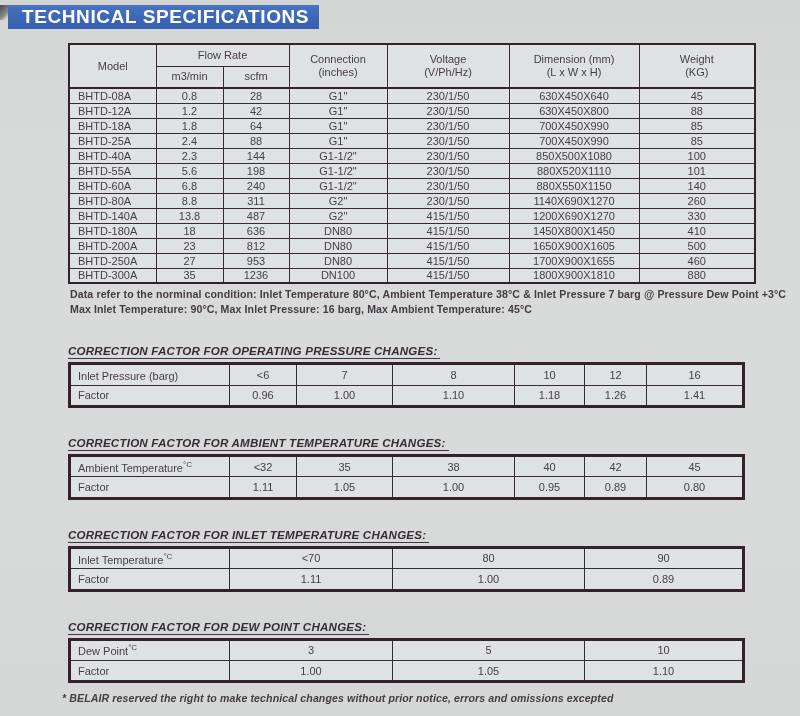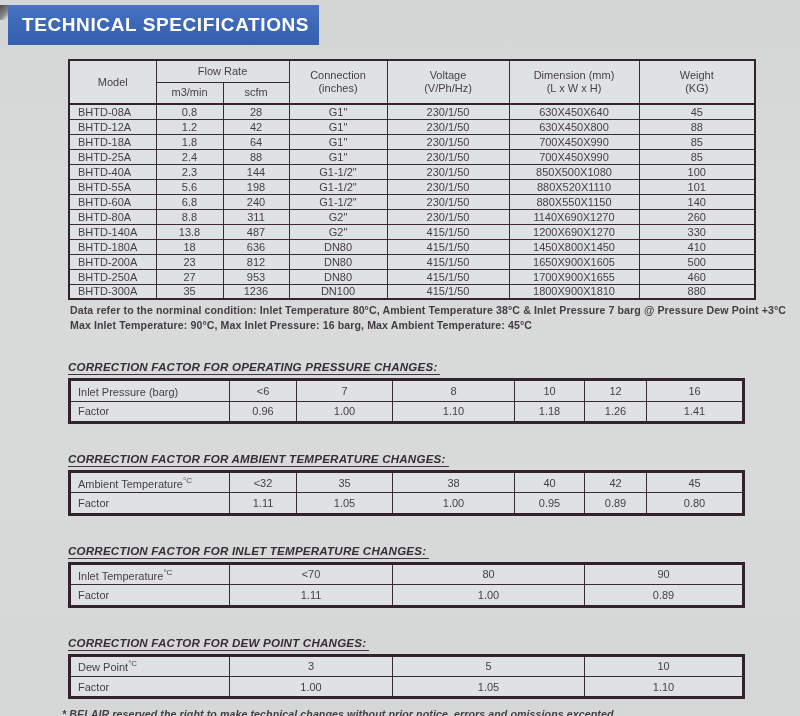--- a/index.html
+++ b/index.html
@@ -20,7 +20,7 @@
   .title-bar {
     position: relative;
     margin: 5px 0 0 8px;
-    width: 311px; height: 40px;
+    width: 311px; height: 24px;
     background: linear-gradient(180deg, #4872c2 0%, #3b66b6 60%, #3660ae 100%);
     display: flex; align-items: center;
     padding-left: 14px;

